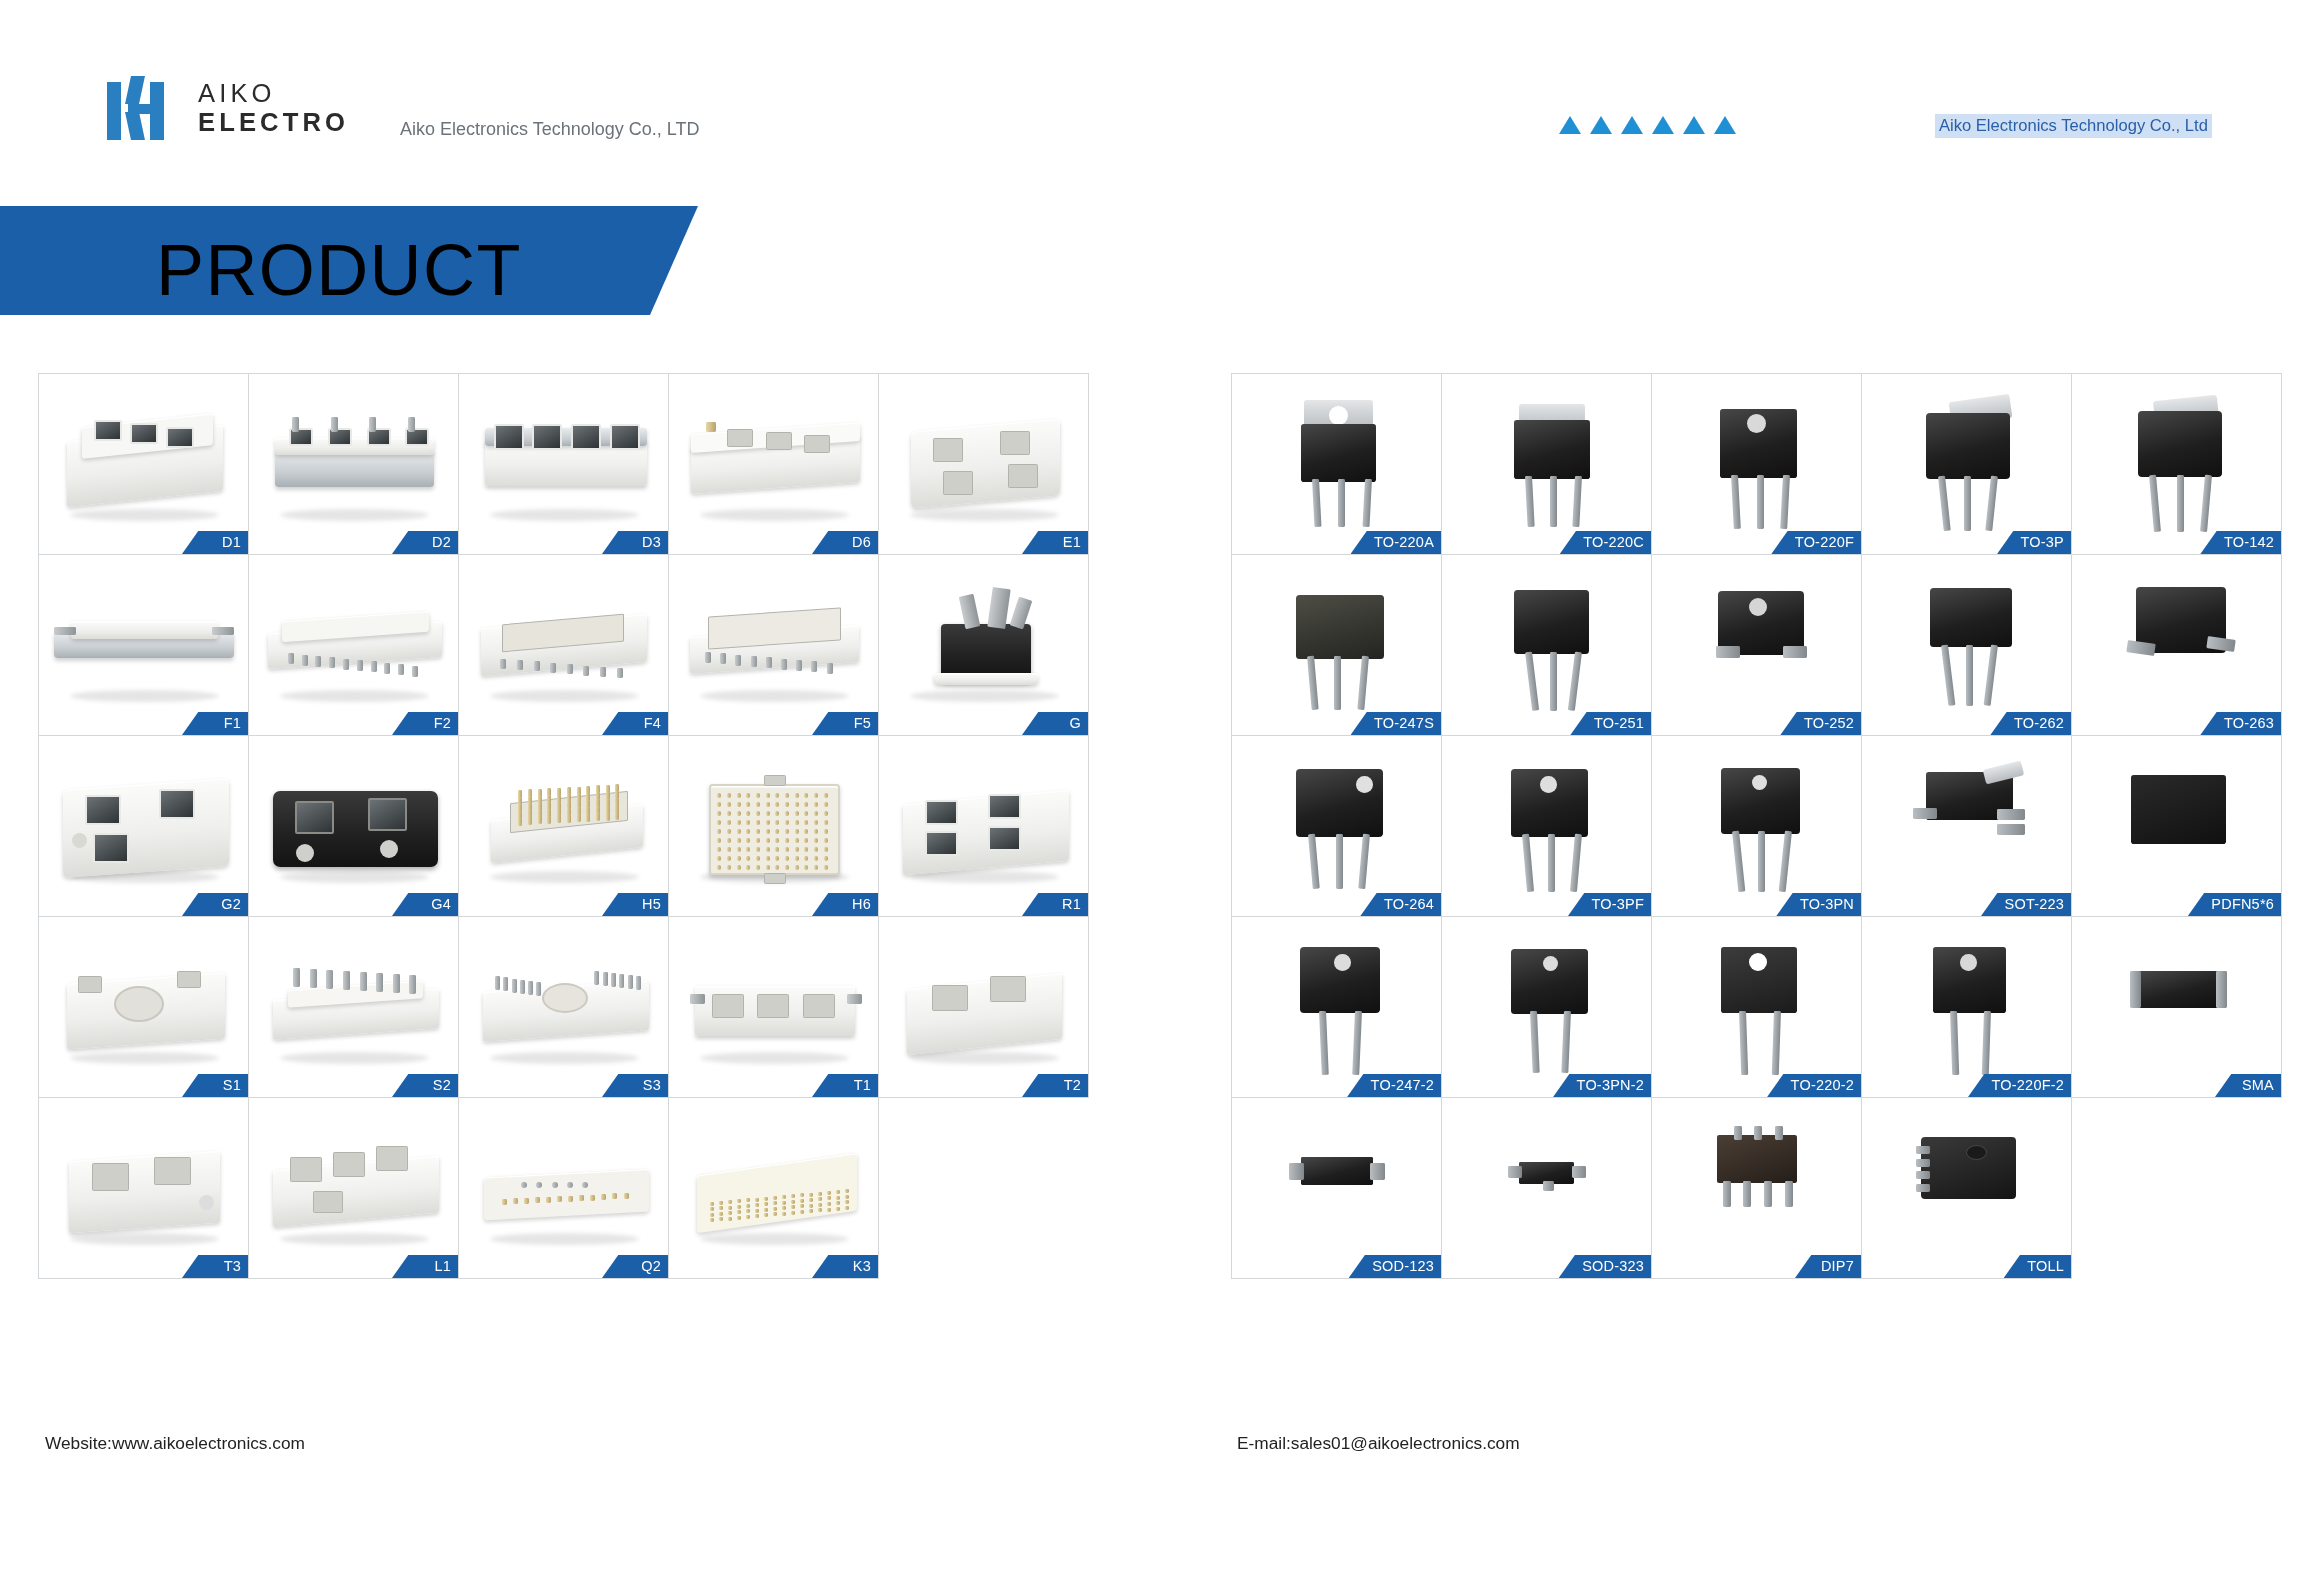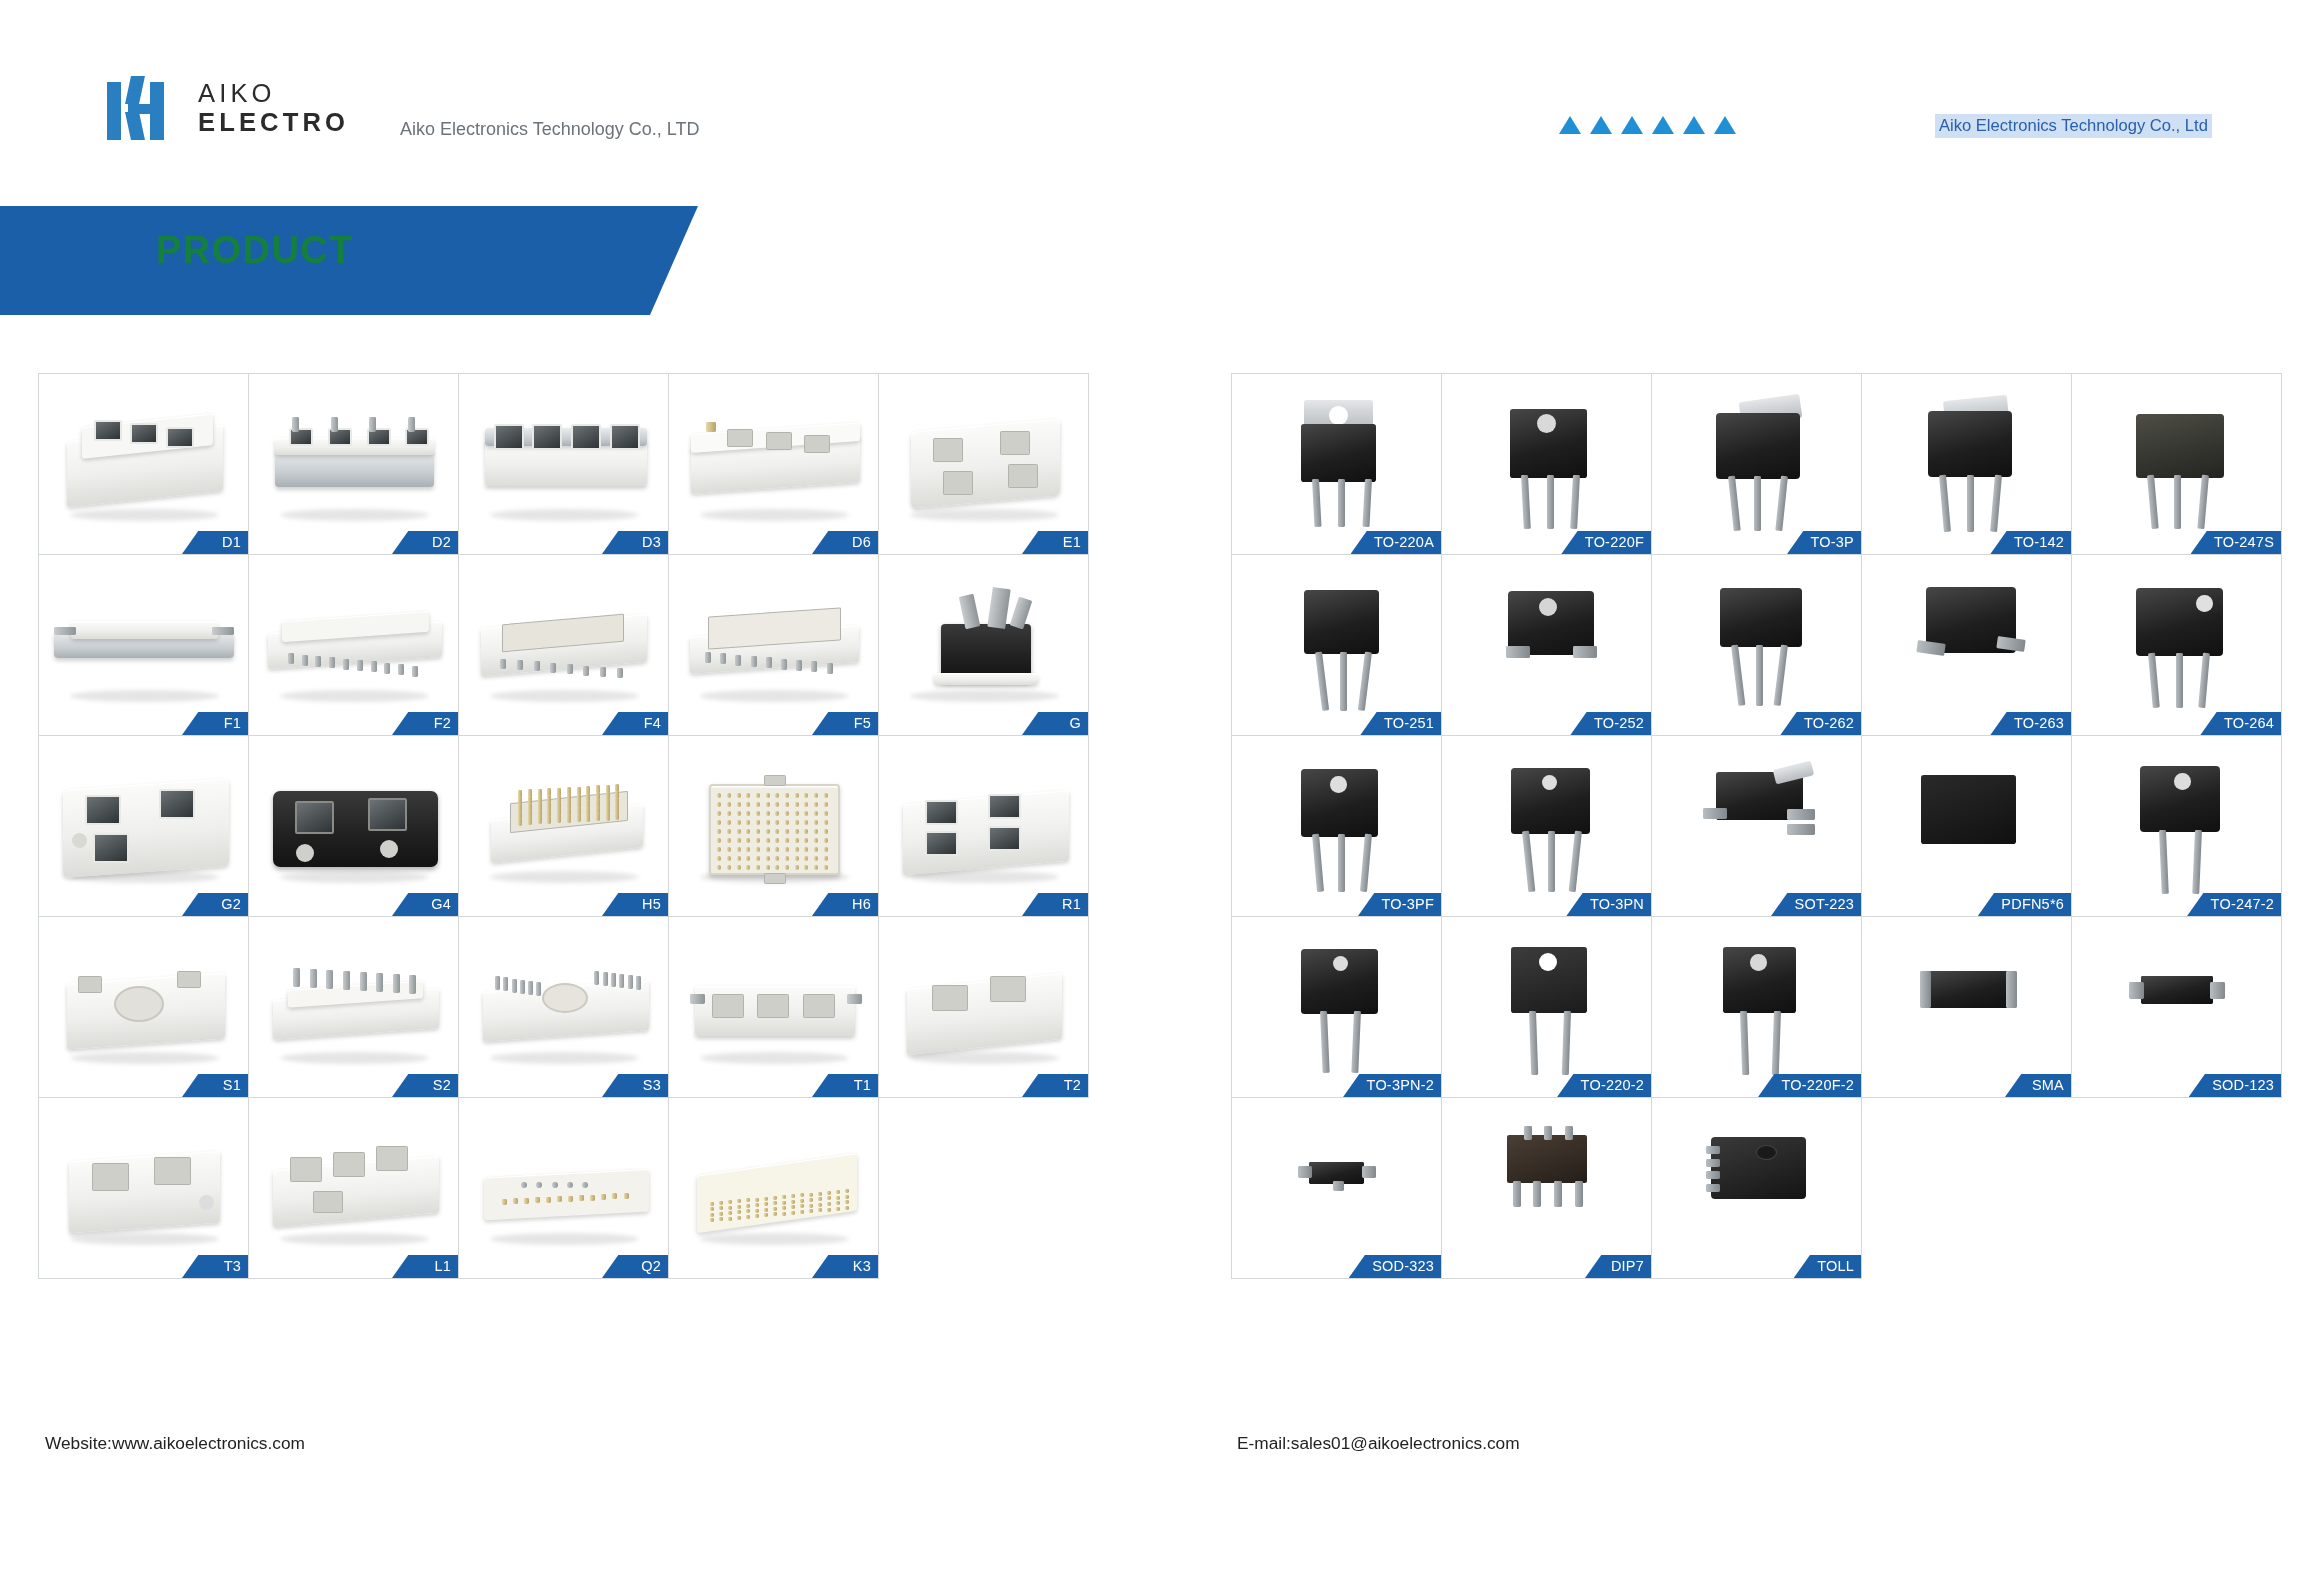--- a/index.html
+++ b/index.html
@@ -35,7 +35,7 @@
   .banner-wrap { position: absolute; left: 0; top: 206px; width: 740px; height: 109px; }
   .banner-bg { position: absolute; left: 0; top: 0; width: 698px; height: 109px; background: #1a5fa8;
     clip-path: polygon(0 0, 698px 0, 650px 109px, 0 109px); }
-  .banner-title { position: absolute; left: 156px; top: 23px; font-size: 38px; color: #15803d; font-weight: 700; letter-spacing: 1.4px; }
+  .banner-title { position: absolute; left: 156px; top: 23px; font-size: 72px; color: #000000; font-weight: 400; letter-spacing: 1.4px; }
 
   
   .grid { position: absolute; display: grid; border-top: 1.4px solid #d3d7da; border-left: 1.4px solid #d3d7da; background: #fff; }

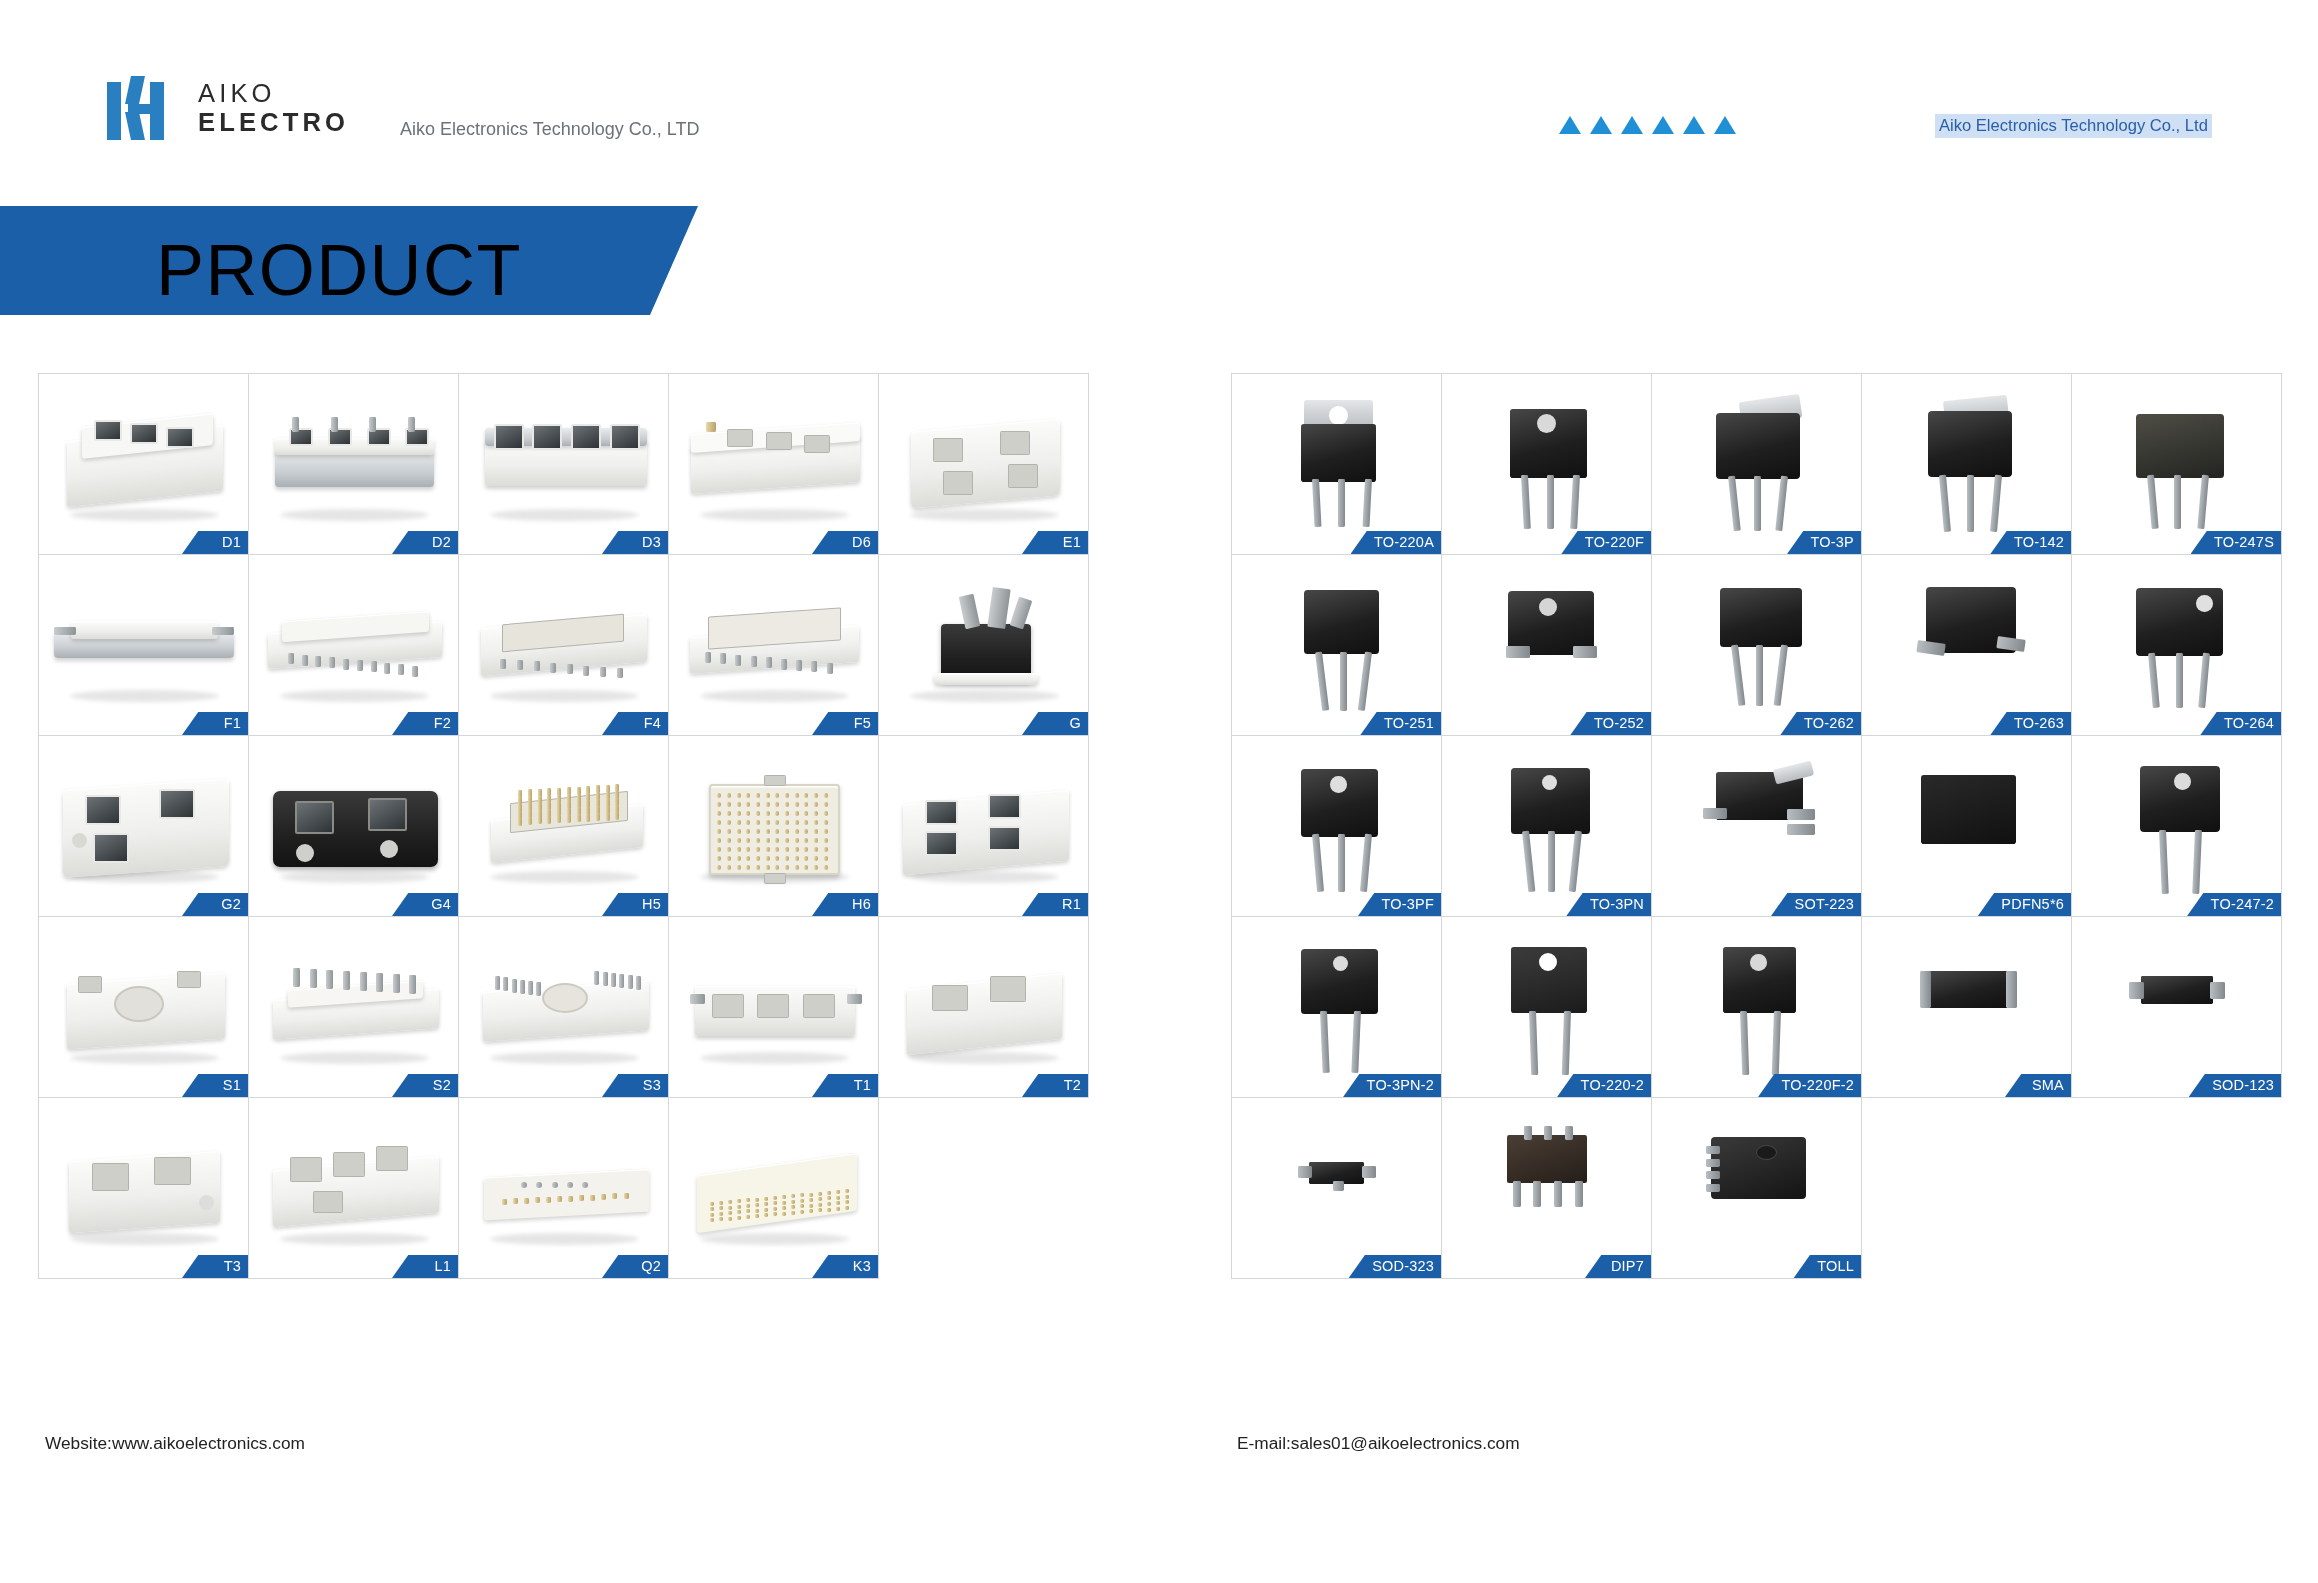--- a/index.html
+++ b/index.html
@@ -659,6 +659,16 @@
       </div>
       <div class="cell">
         <div class="art">
+          <div class="ph to-tab" style="left:77px;top:30px;width:66px;height:23.5px;"></div>
+          <div class="ph to-body" style="left:72px;top:46px;width:76px;height:59px;"></div>
+          <div class="ph to-leg" style="left:83px;top:102px;width:7px;height:51px;transform:rotate(-3deg);transform-origin:top center;"></div>
+          <div class="ph to-leg" style="left:108px;top:102px;width:7px;height:51px;transform:rotate(0deg);transform-origin:top center;"></div>
+          <div class="ph to-leg" style="left:133px;top:102px;width:7px;height:51px;transform:rotate(3deg);transform-origin:top center;"></div>
+        </div>
+        <div class="label-tag">TO-220C</div>
+      </div>
+      <div class="cell">
+        <div class="art">
           <div class="ph to-body" style="left:68px;top:35px;width:77px;height:69px;"></div>
           <div class="ph to-hole" style="left:95px;top:40px;width:19.4px;height:19.4px;background:#d9d9d9;"></div>
           <div class="ph to-leg" style="left:79px;top:101px;width:7px;height:54px;transform:rotate(-3deg);transform-origin:top center;"></div>

